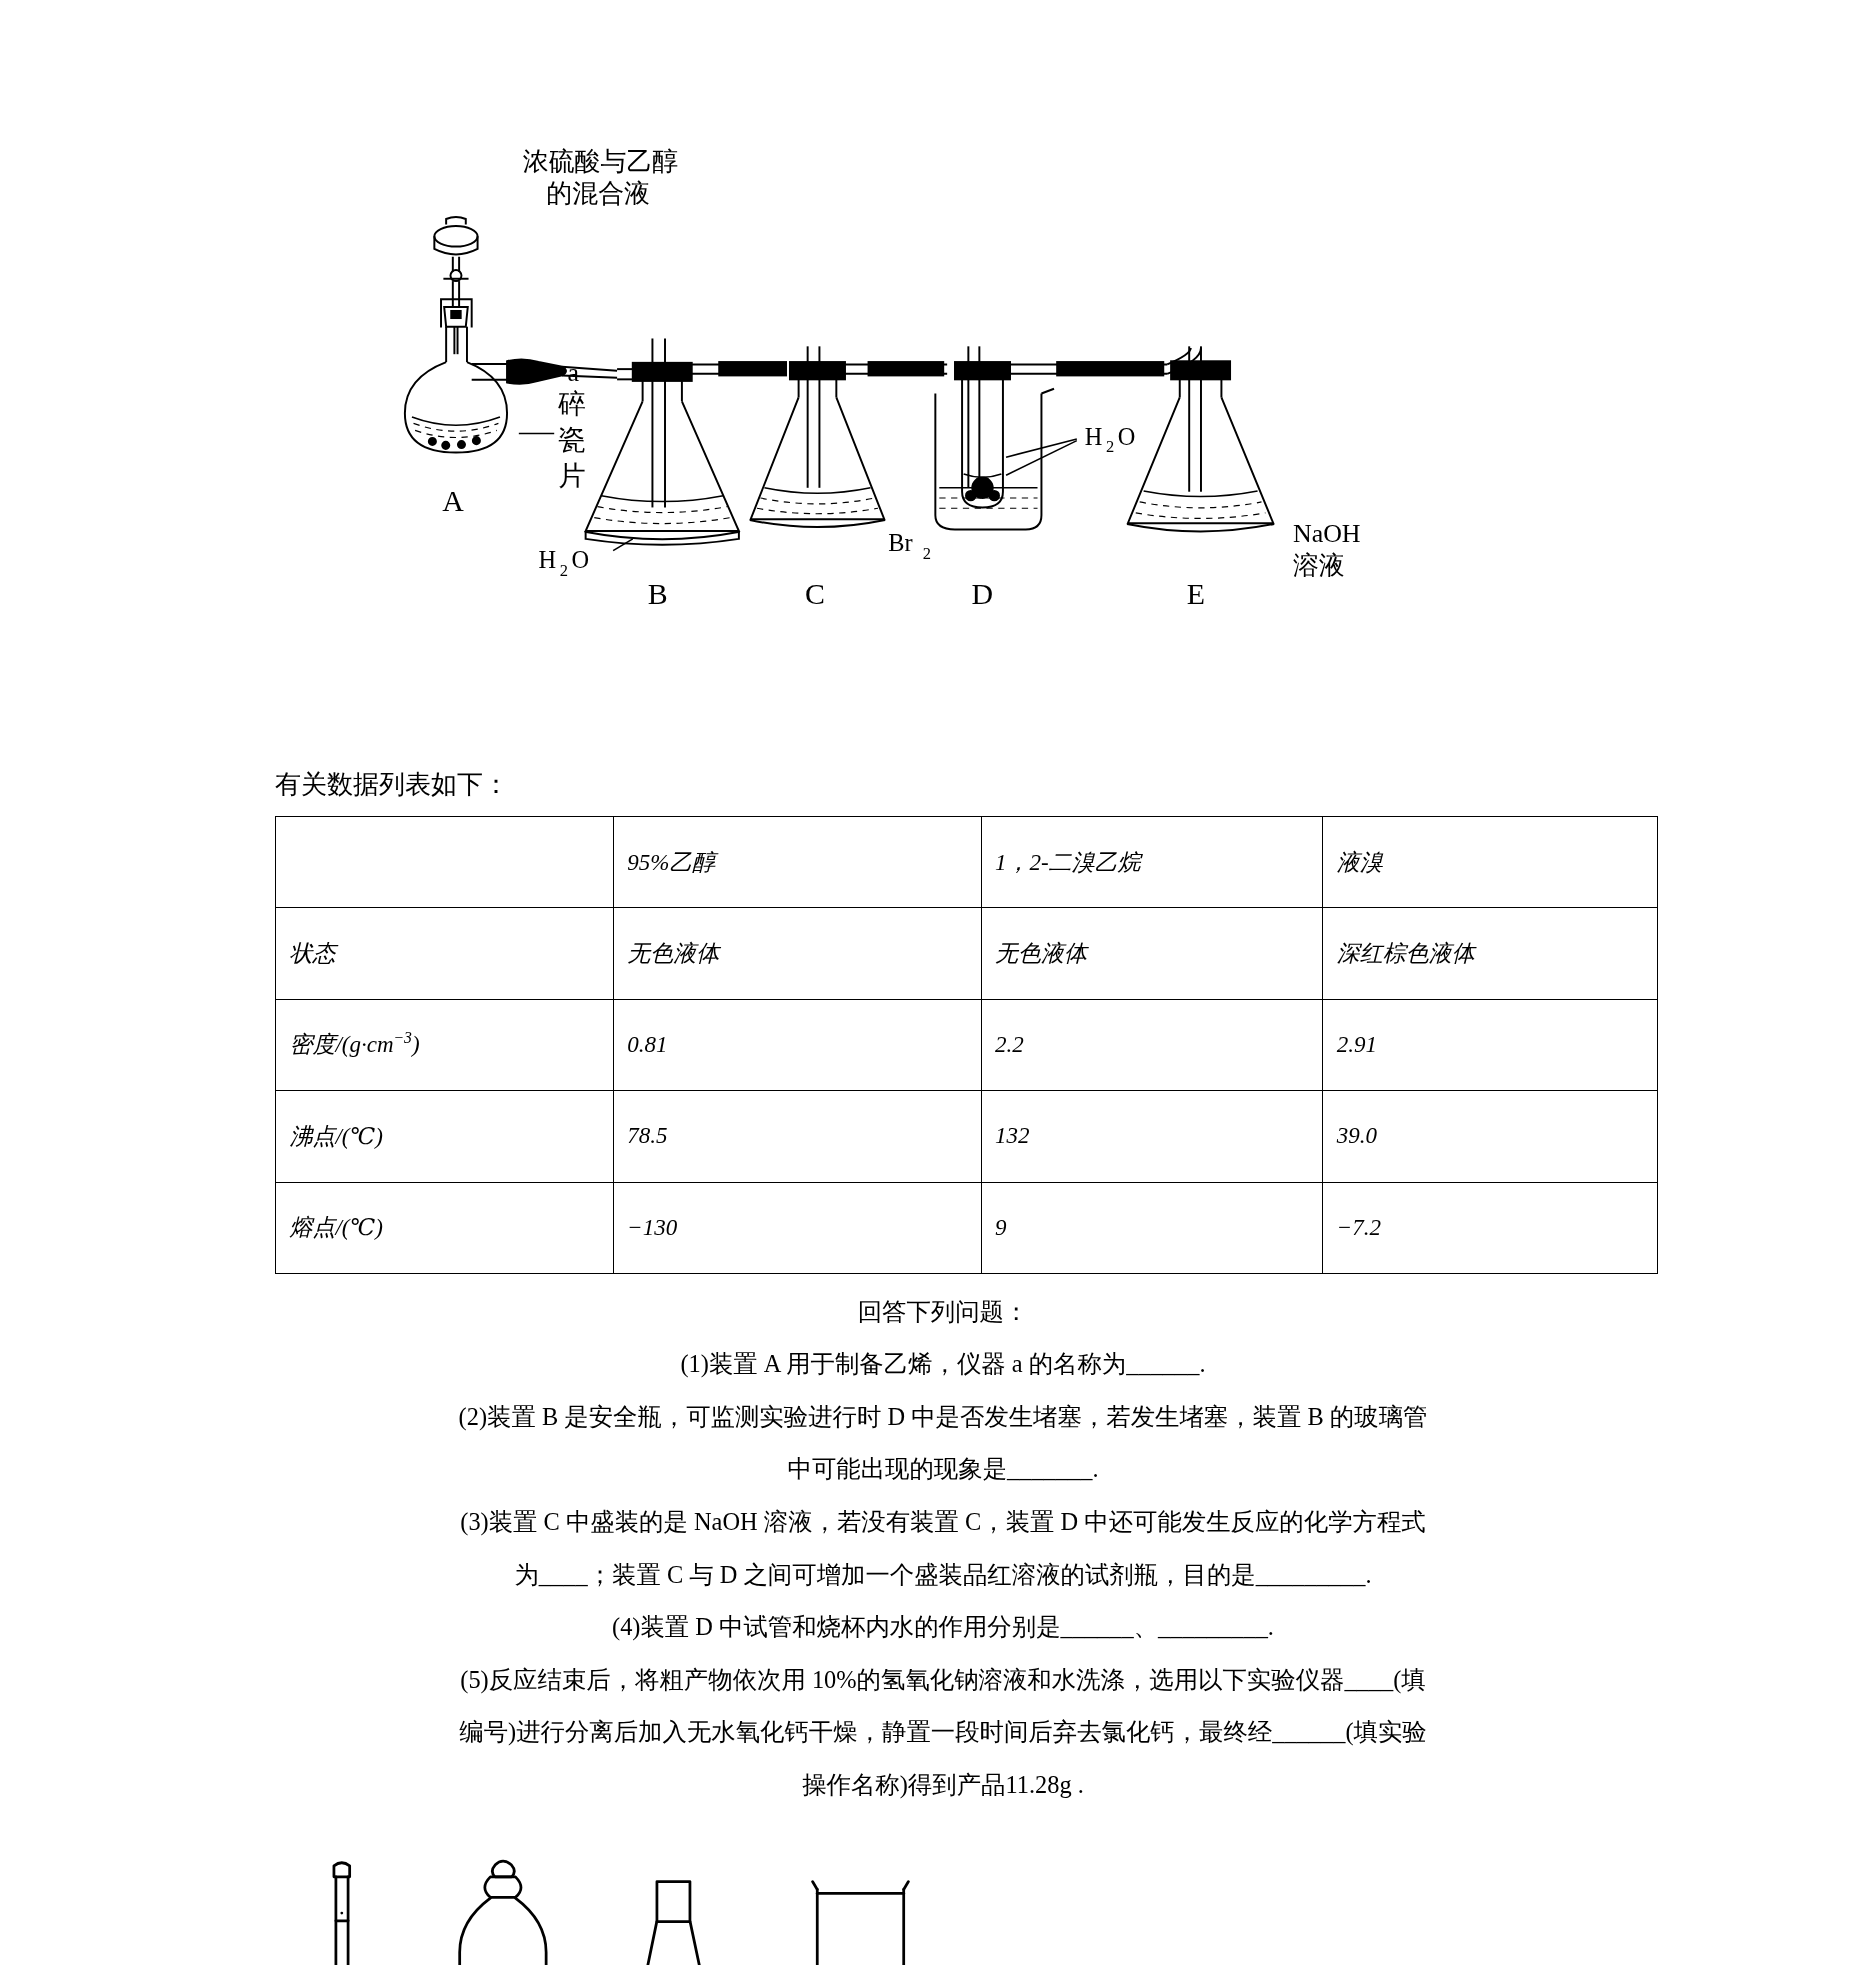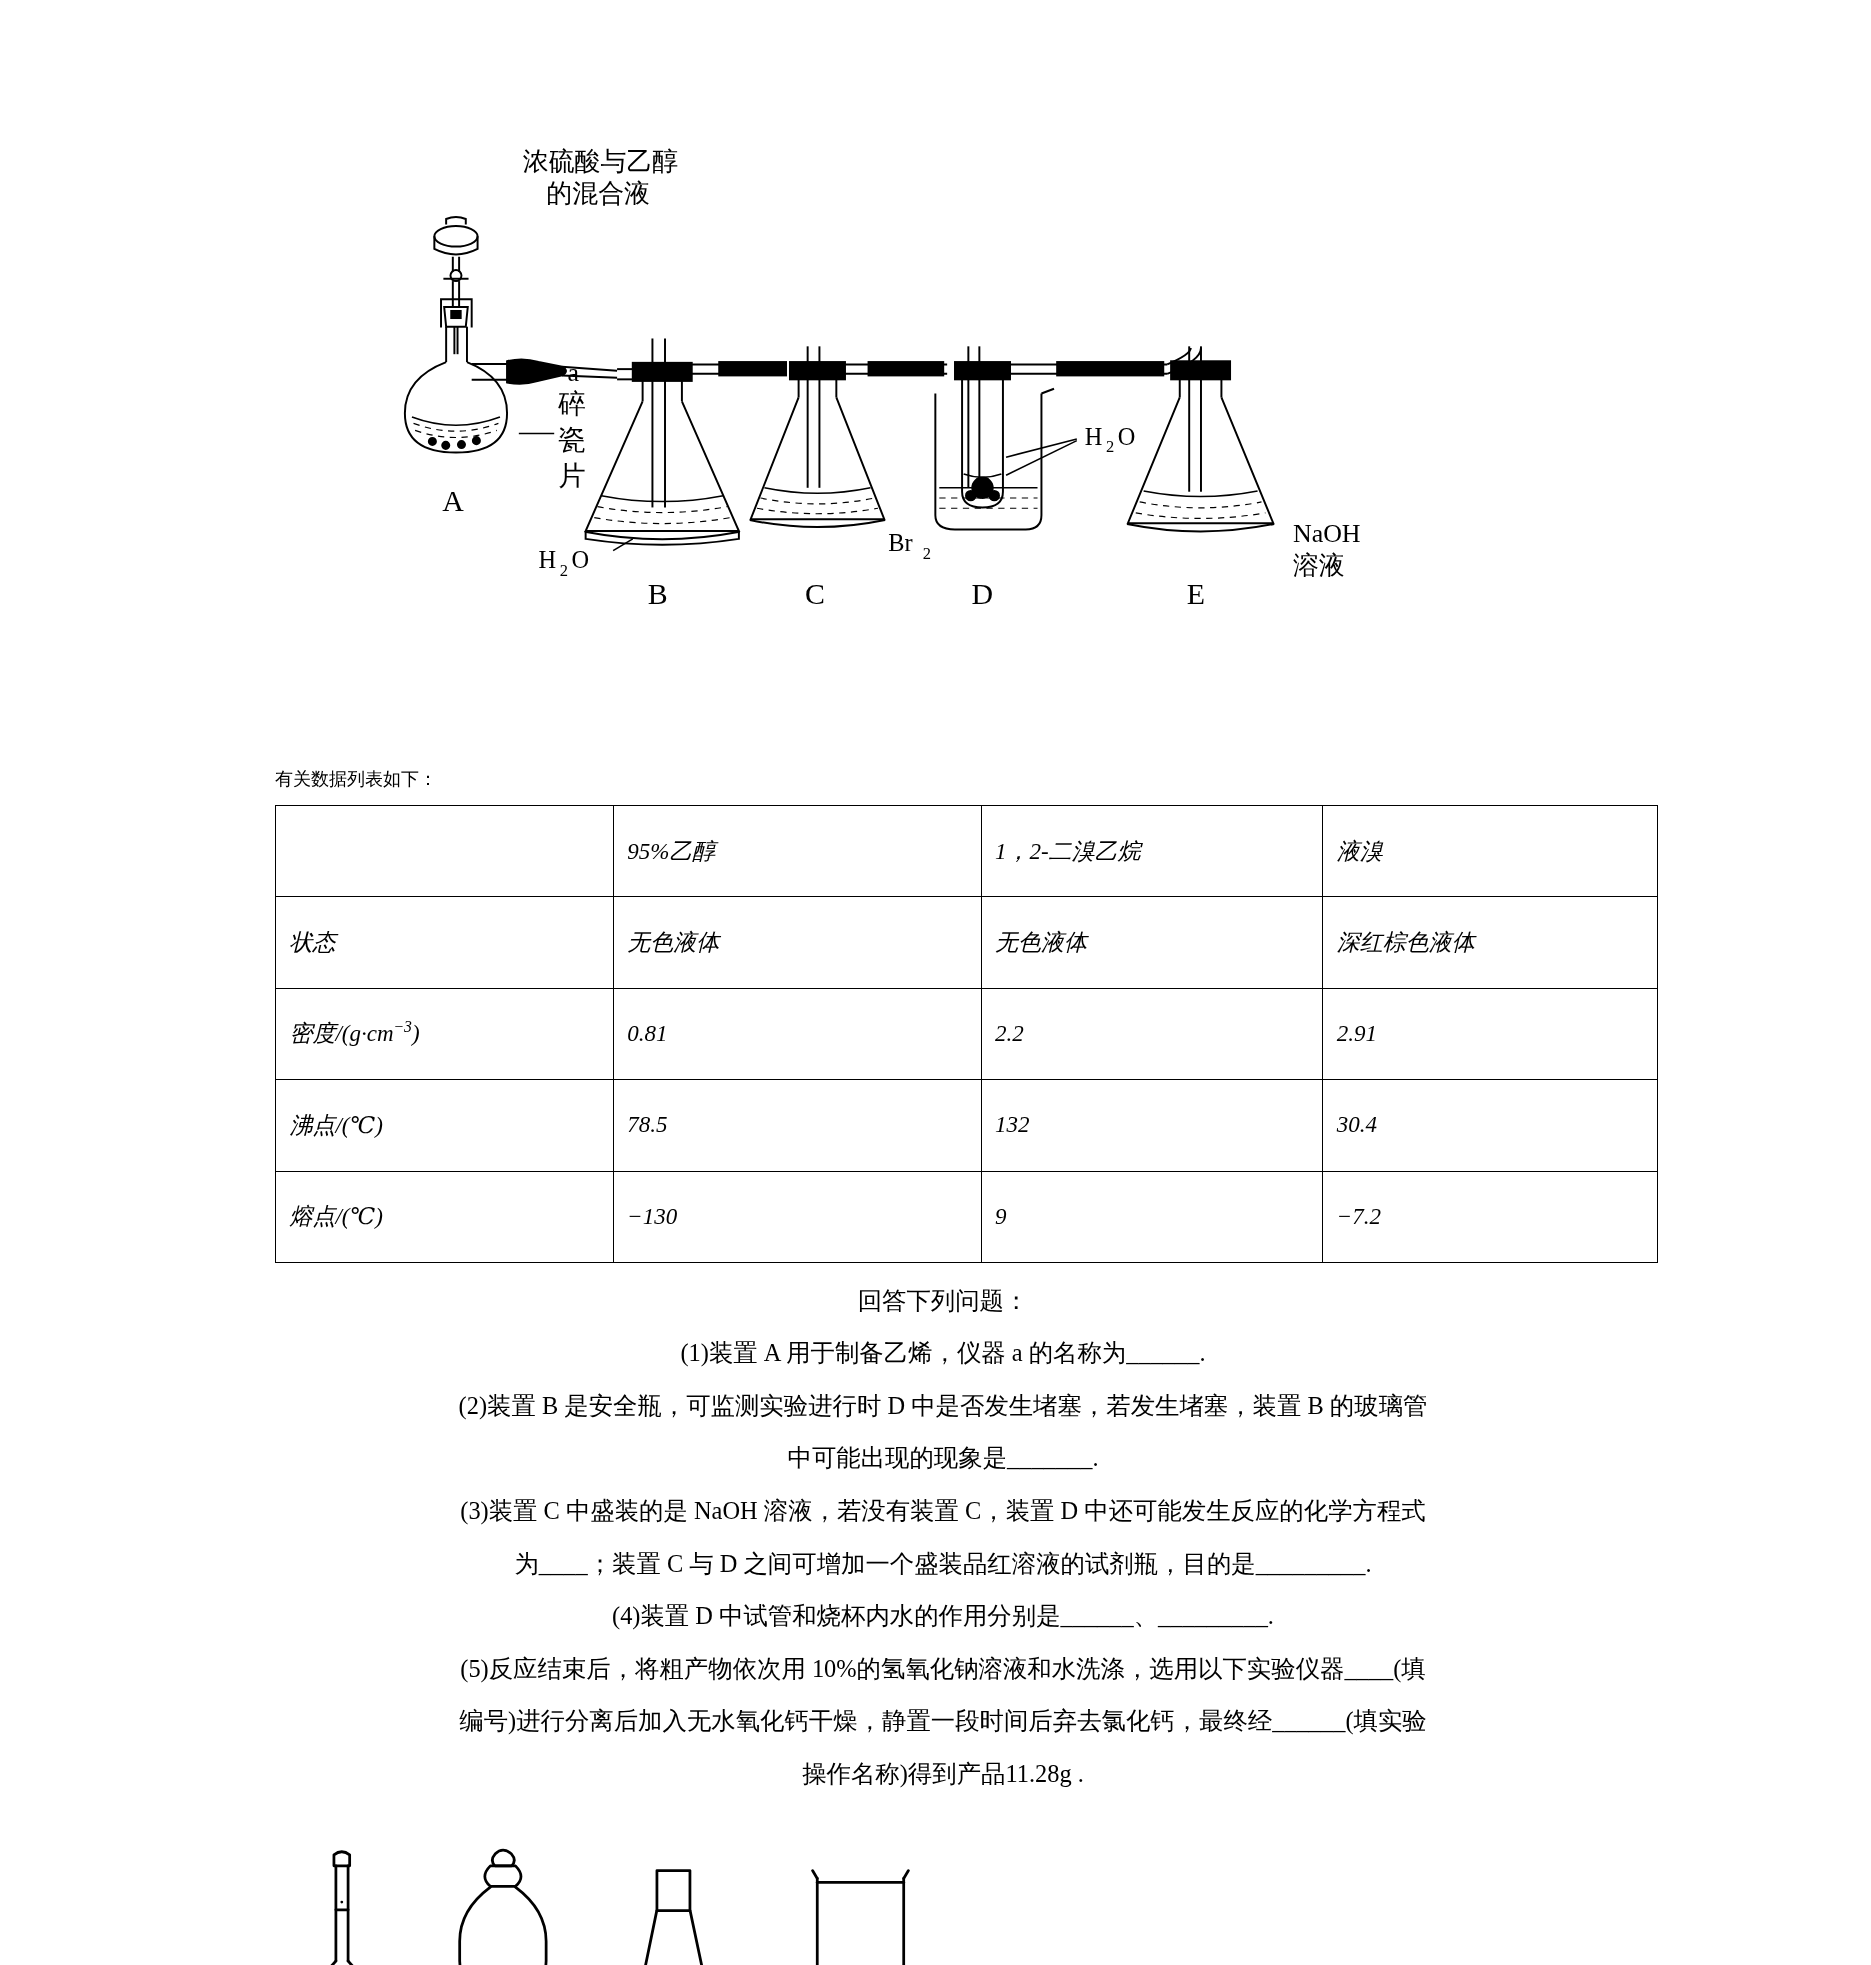--- a/index.html
+++ b/index.html
@@ -39,7 +39,7 @@
     top: 0;
   }
   .caption-line {
-    font-size: 18px;
+    font-size: 26px;
     margin: 11.8px 0 14px 0;
   }
 

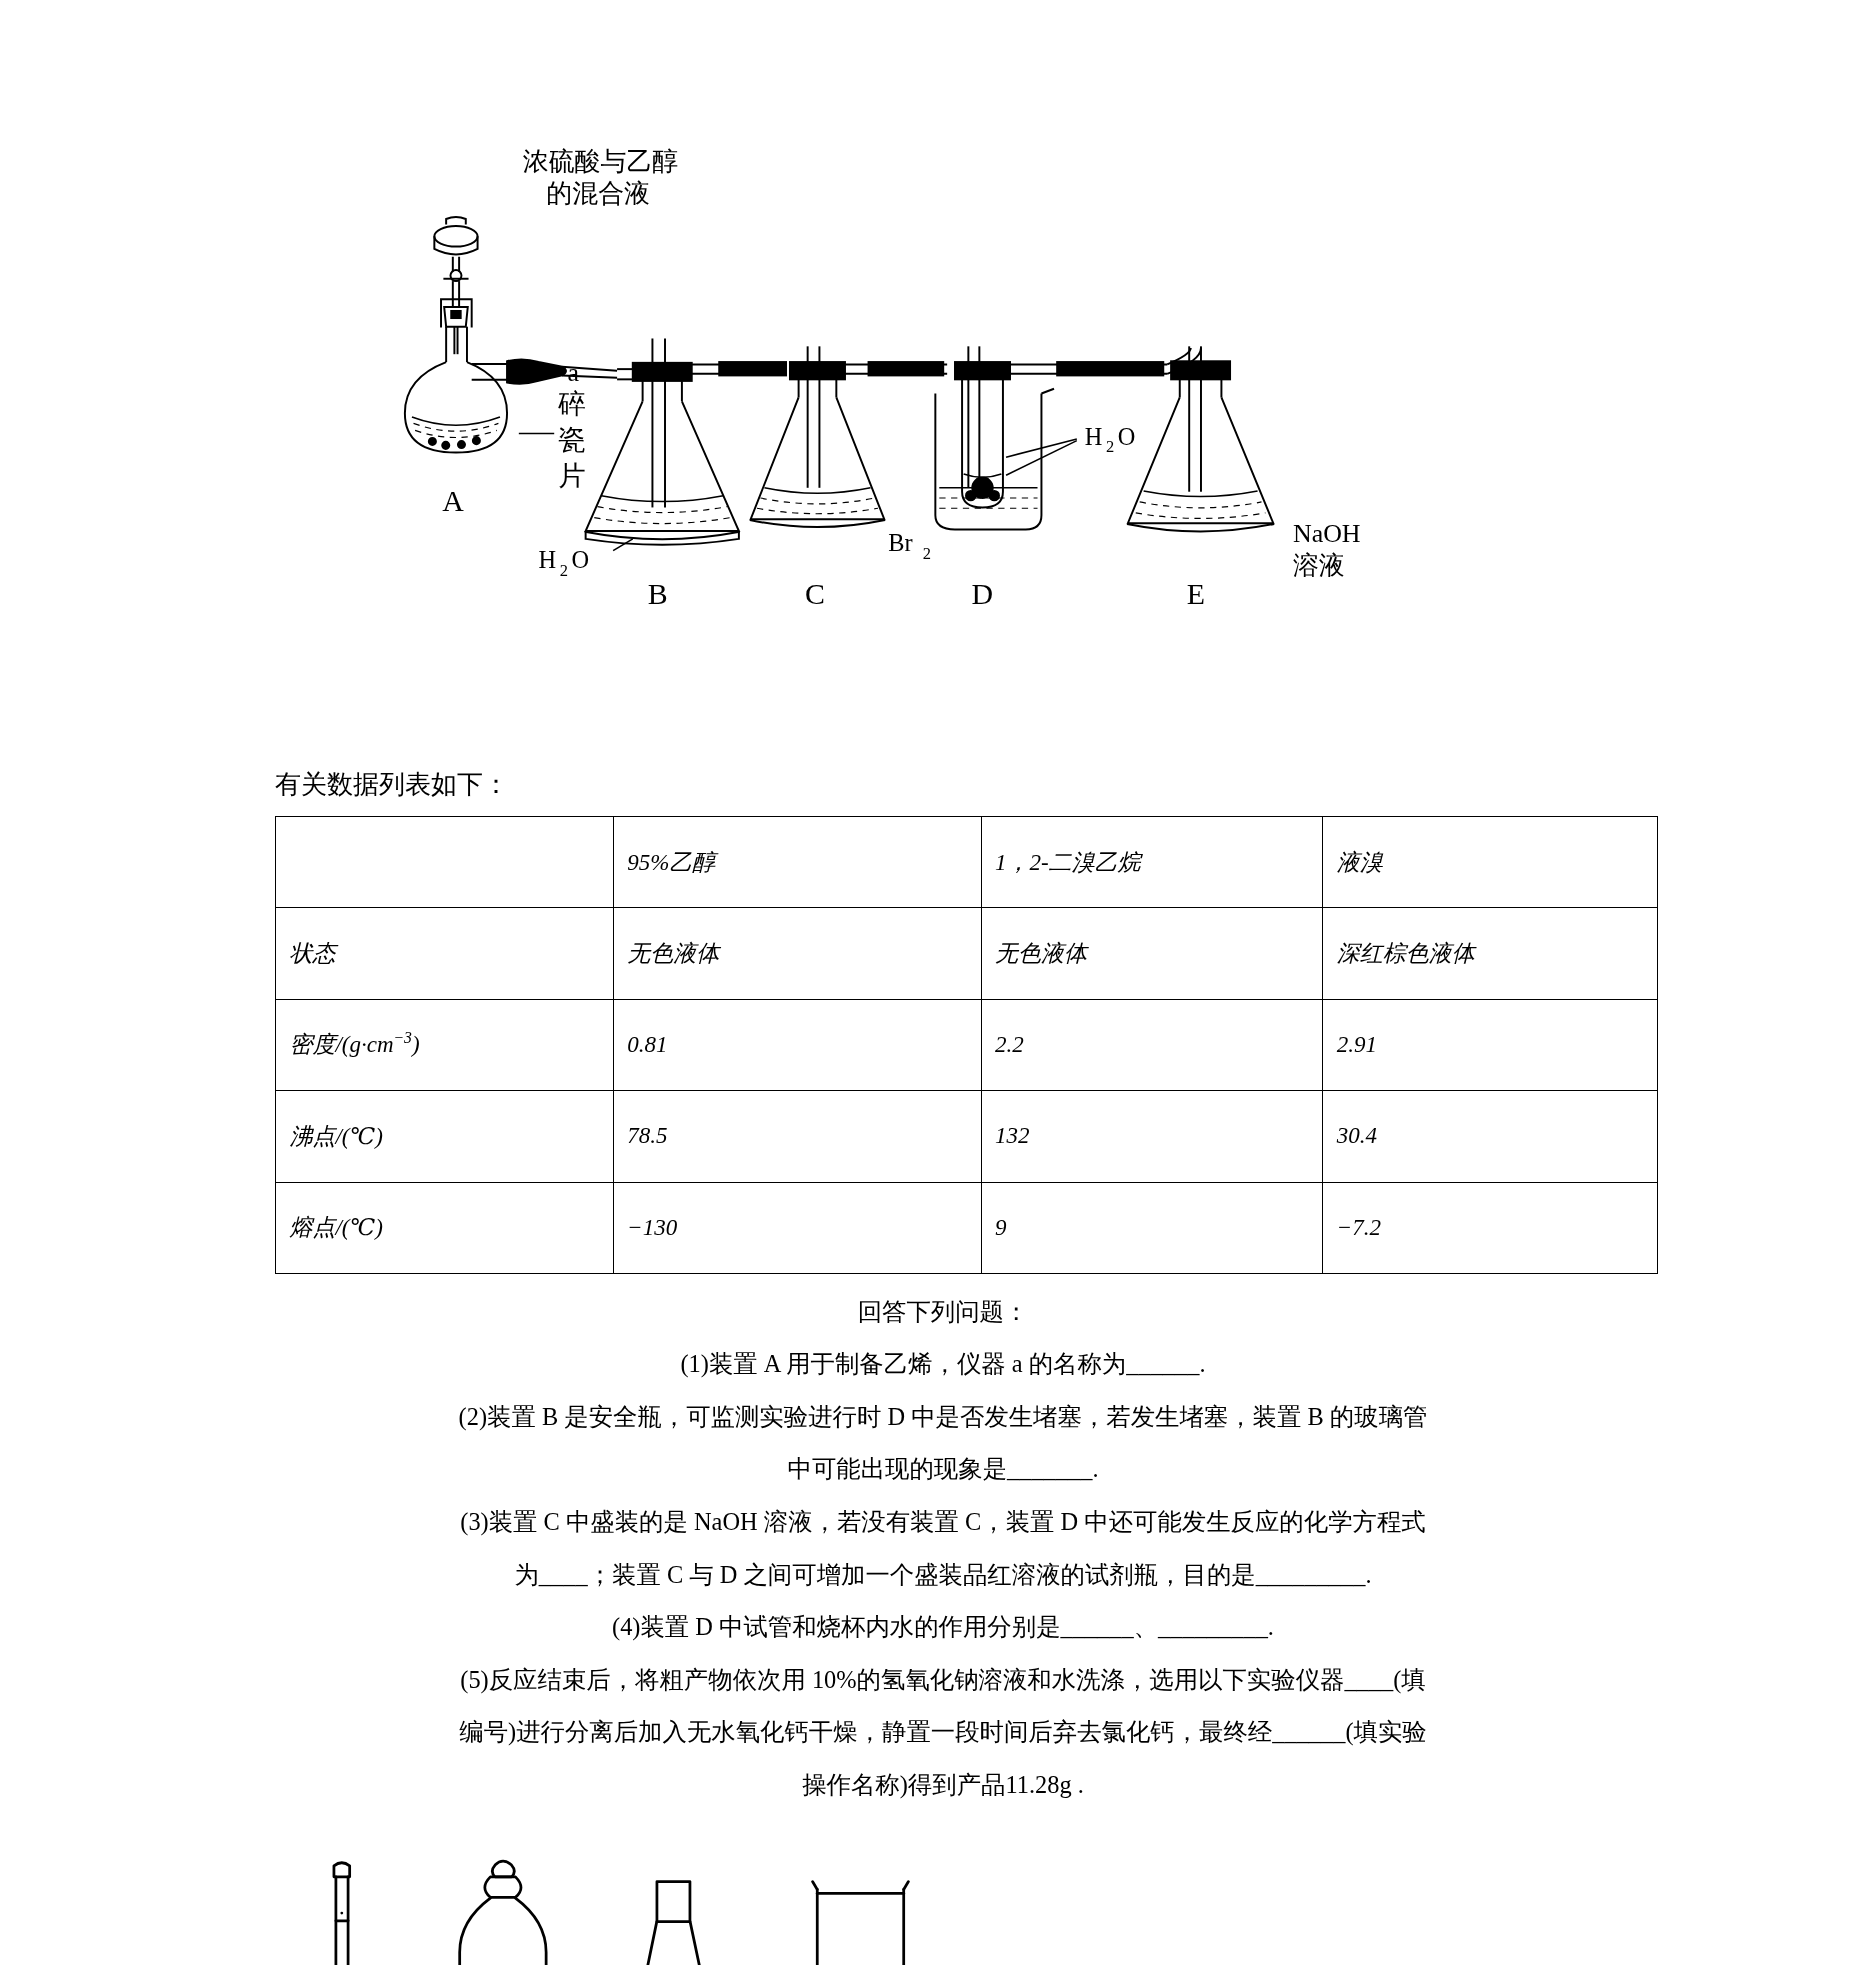--- a/index.html
+++ b/index.html
@@ -279,7 +279,7 @@
           <td class="c0">沸点/(℃)</td>
           <td class="c1">78.5</td>
           <td class="c2">132</td>
-          <td class="c3">30.4</td>
+          <td class="c3">39.0</td>
         </tr>
         <tr>
           <td class="c0">熔点/(℃)</td>

